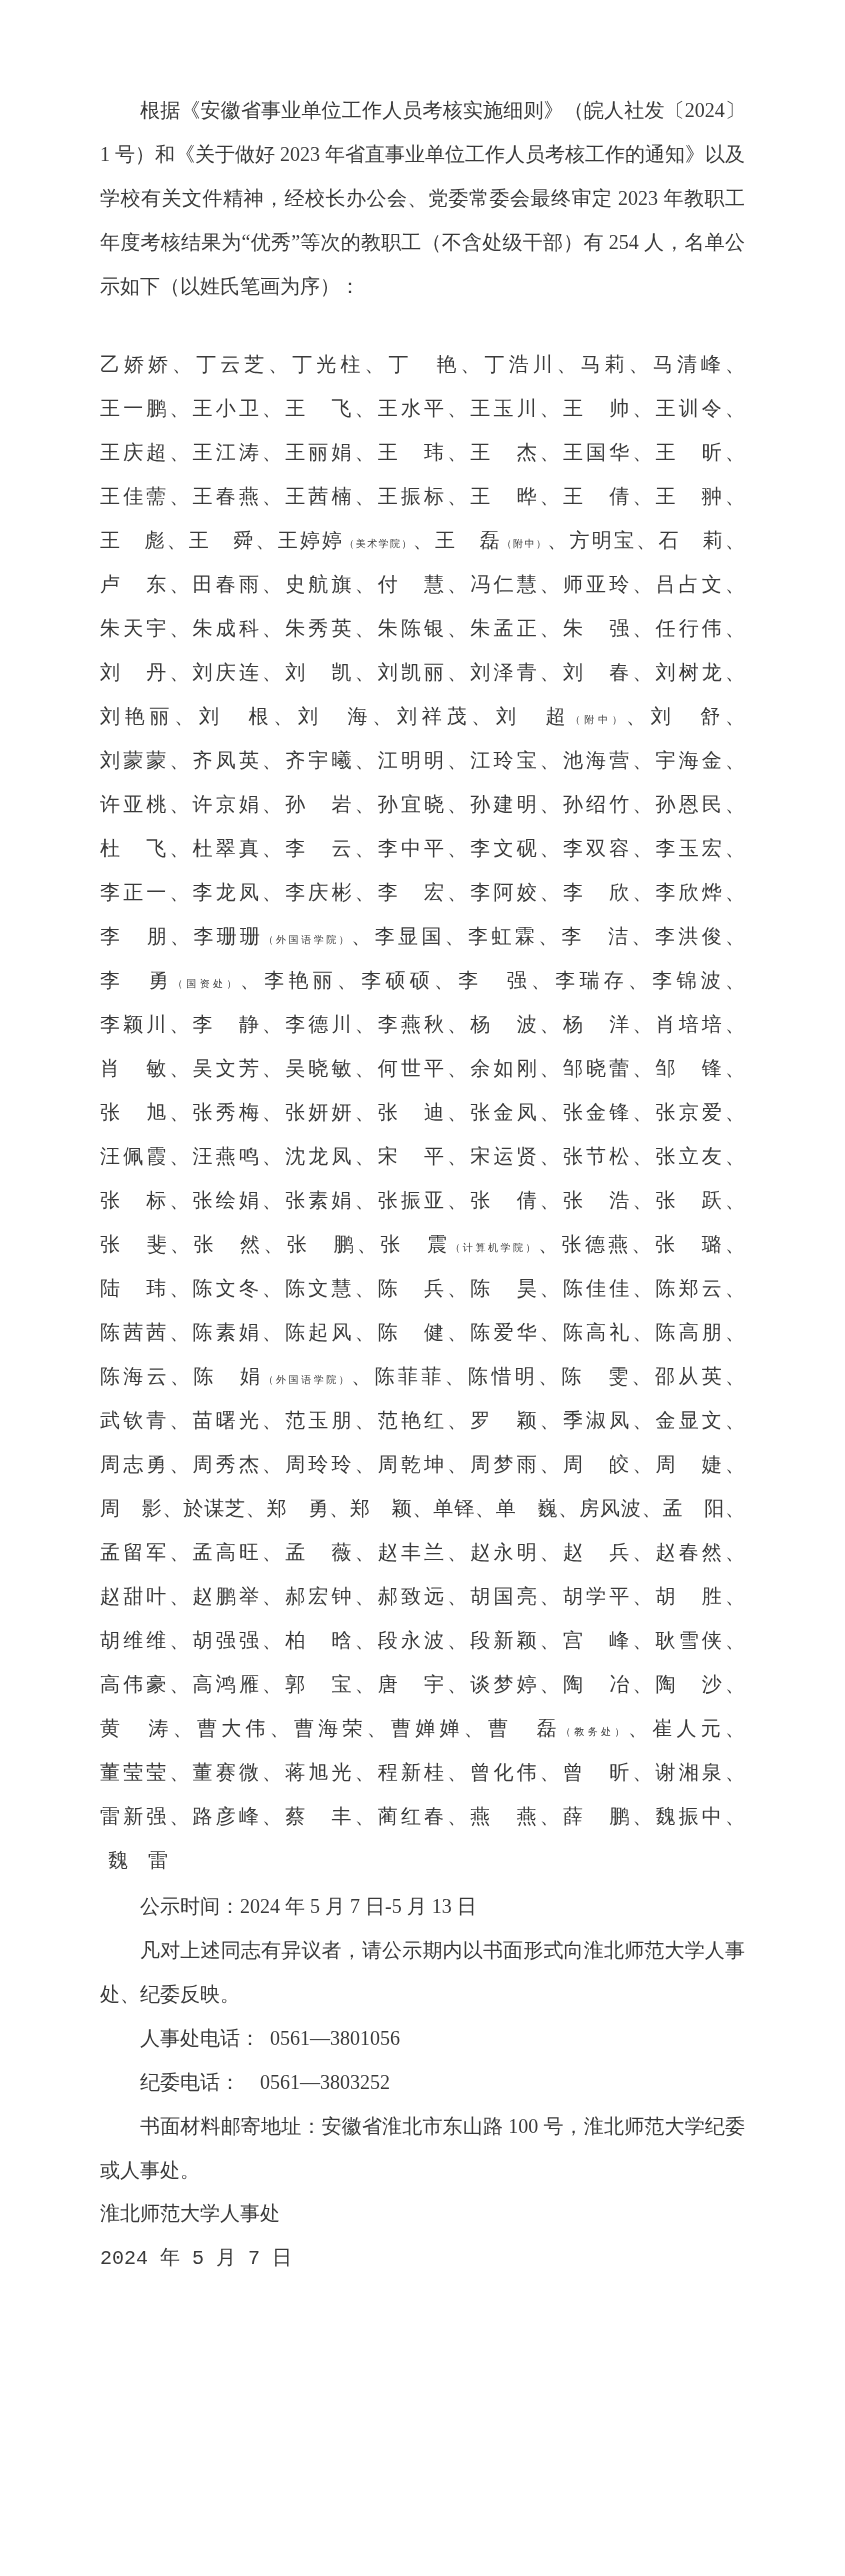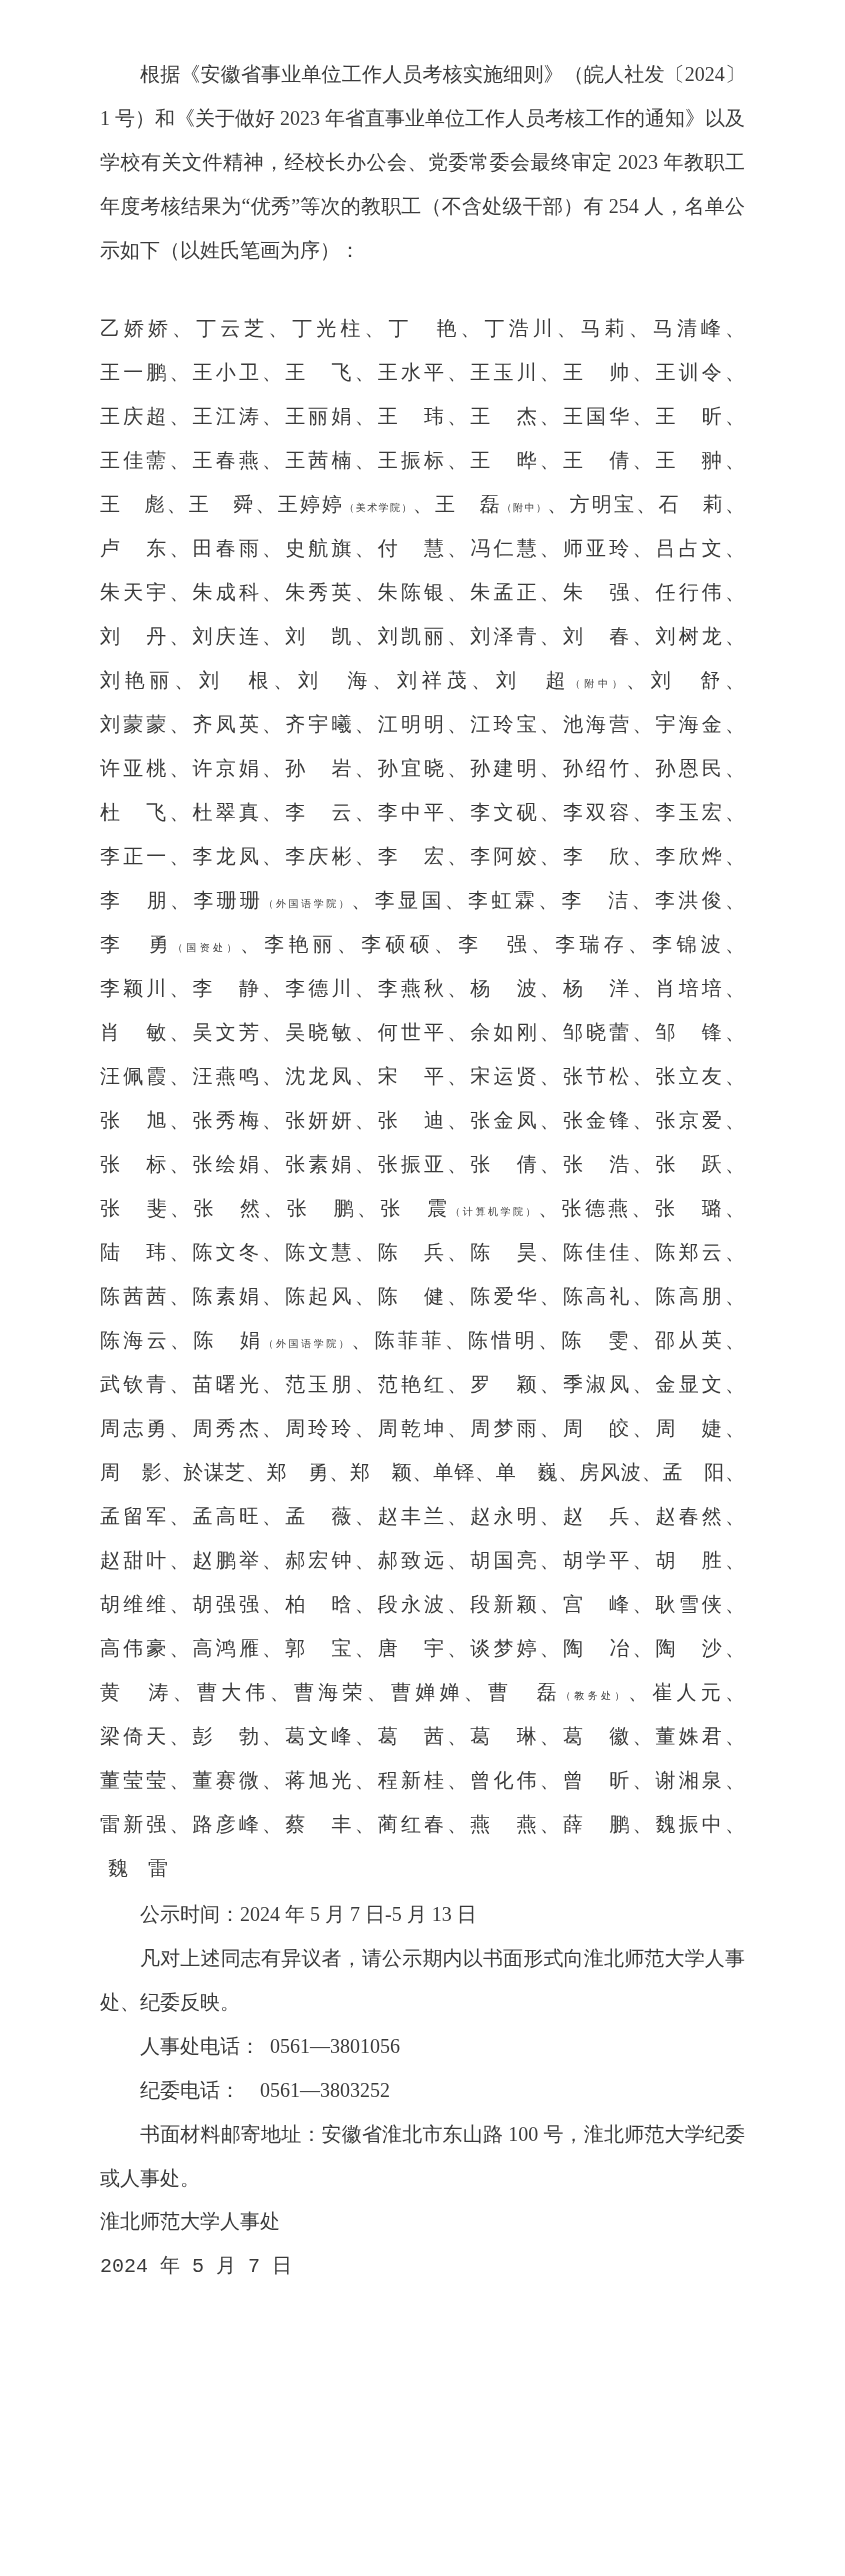--- a/index.html
+++ b/index.html
@@ -17,7 +17,7 @@
     box-sizing: border-box;
     width: 845px;
     height: 2576px;
-    padding: 52px 100px 34px 100px;
+    padding: 88px 100px 34px 100px;
     background: #ffffff;
     color: #3a3a3a;
     font-family: "Liberation Serif", "DejaVu Serif", serif;

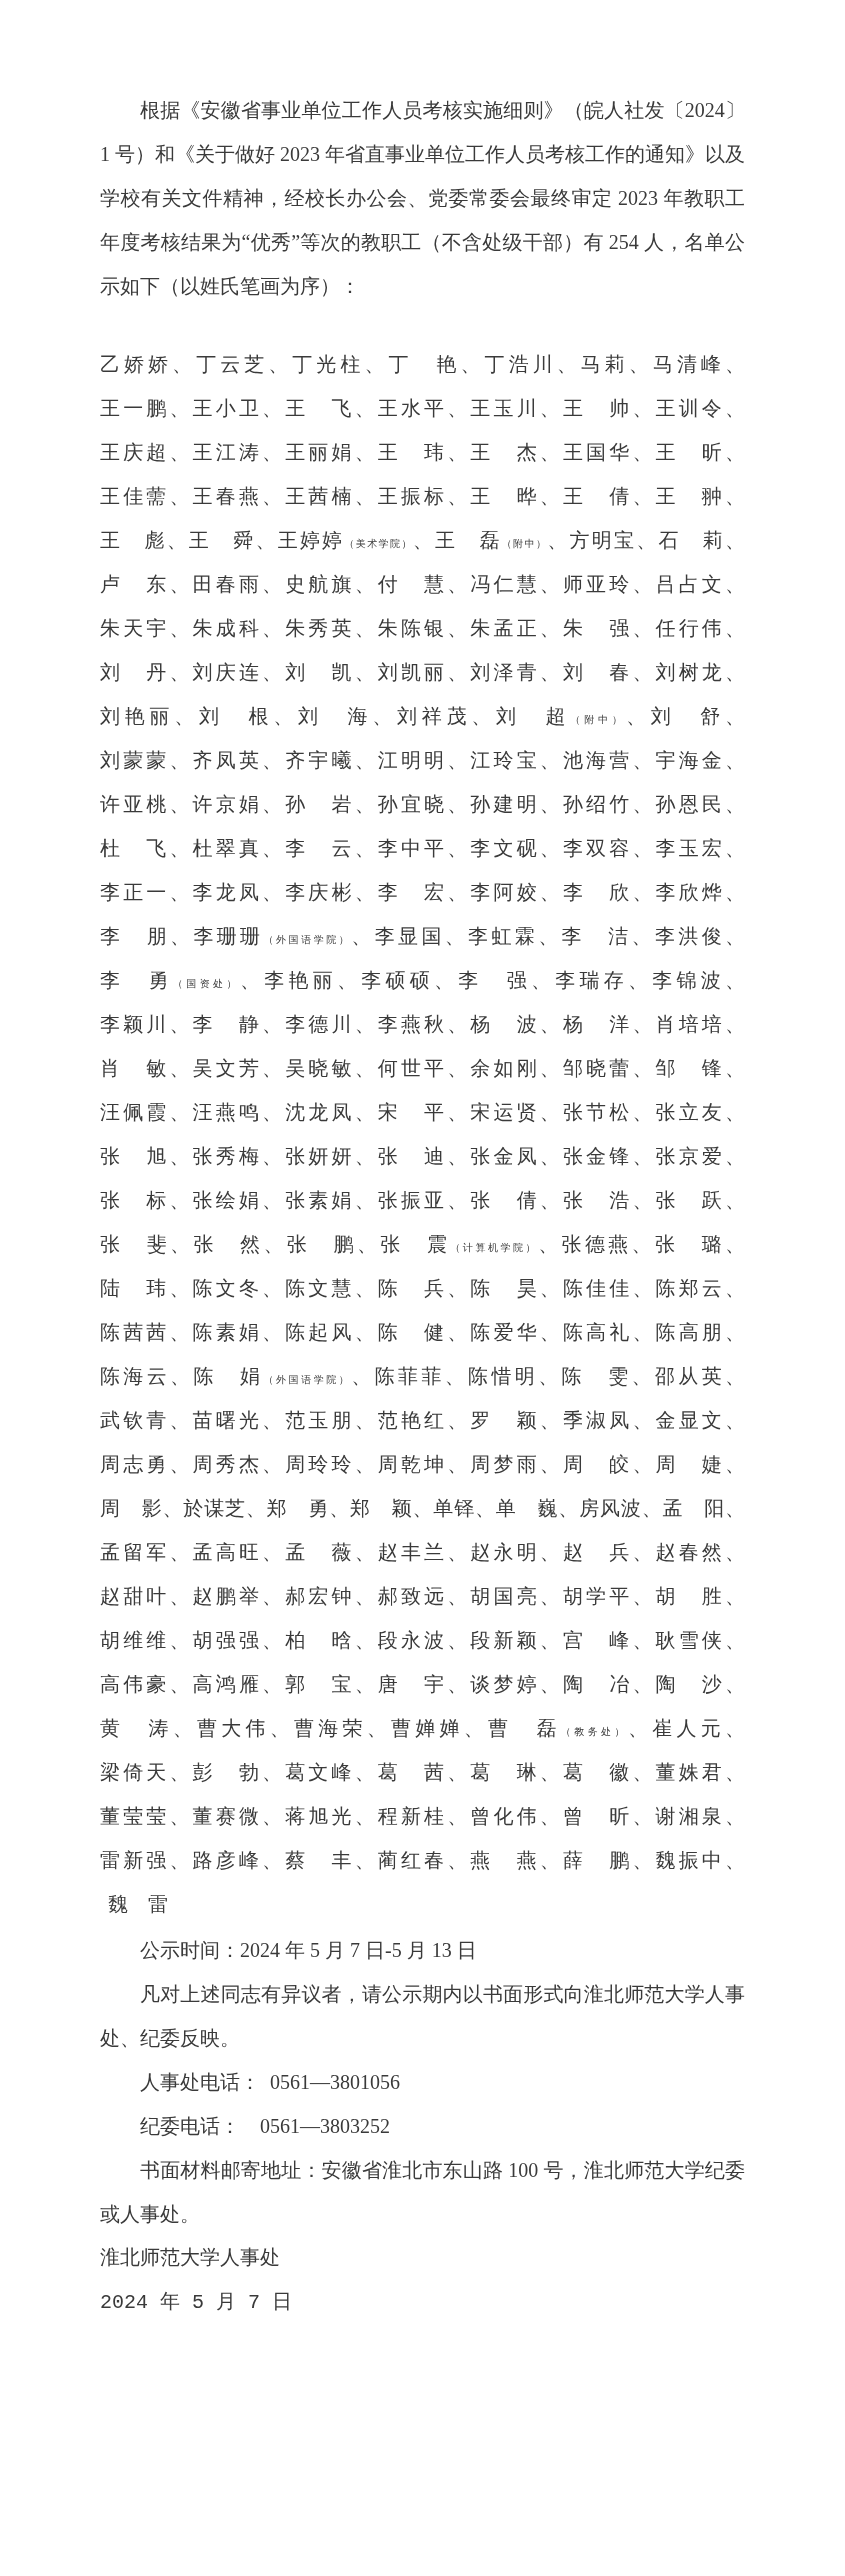--- a/index.html
+++ b/index.html
@@ -89,8 +89,8 @@
       <div class="name-line">李　勇<span class="annot">（国资处）</span>、李艳丽、李硕硕、李　强、李瑞存、李锦波、</div>
       <div class="name-line">李颖川、李　静、李德川、李燕秋、杨　波、杨　洋、肖培培、</div>
       <div class="name-line">肖　敏、吴文芳、吴晓敏、何世平、余如刚、邹晓蕾、邹　锋、</div>
+      <div class="name-line">张　旭、张秀梅、张妍妍、张　迪、张金凤、张金锋、张京爱、</div>
       <div class="name-line">汪佩霞、汪燕鸣、沈龙凤、宋　平、宋运贤、张节松、张立友、</div>
-      <div class="name-line">张　旭、张秀梅、张妍妍、张　迪、张金凤、张金锋、张京爱、</div>
       <div class="name-line">张　标、张绘娟、张素娟、张振亚、张　倩、张　浩、张　跃、</div>
       <div class="name-line">张　斐、张　然、张　鹏、张　震<span class="annot">（计算机学院）</span>、张德燕、张　璐、</div>
       <div class="name-line">陆　玮、陈文冬、陈文慧、陈　兵、陈　昊、陈佳佳、陈郑云、</div>

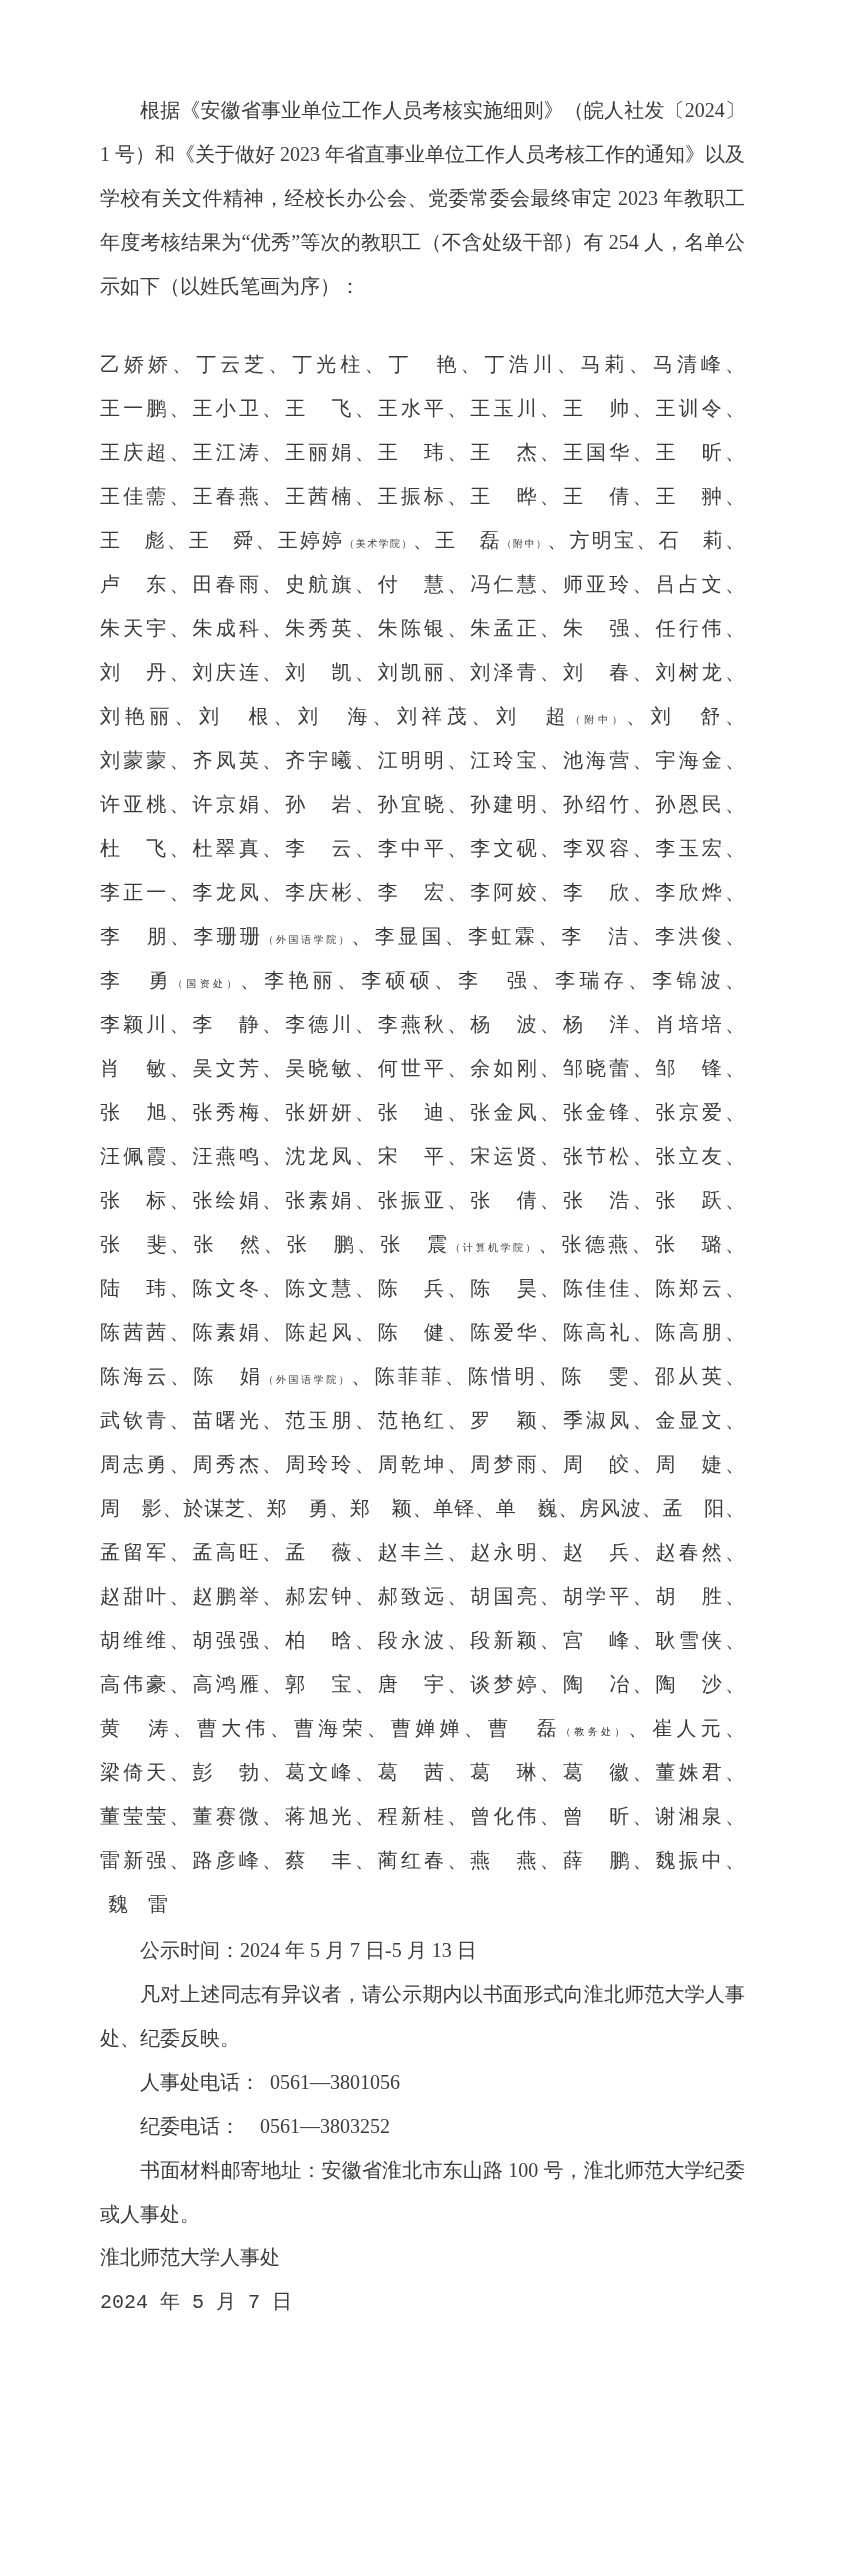--- a/index.html
+++ b/index.html
@@ -104,7 +104,6 @@
       <div class="name-line">胡维维、胡强强、柏　晗、段永波、段新颖、宫　峰、耿雪侠、</div>
       <div class="name-line">高伟豪、高鸿雁、郭　宝、唐　宇、谈梦婷、陶　冶、陶　沙、</div>
       <div class="name-line">黄　涛、曹大伟、曹海荣、曹婵婵、曹　磊<span class="annot">（教务处）</span>、崔人元、</div>
-      <div class="name-line">梁倚天、彭　勃、葛文峰、葛　茜、葛　琳、葛　徽、董姝君、</div>
       <div class="name-line">董莹莹、董赛微、蒋旭光、程新桂、曾化伟、曾　昕、谢湘泉、</div>
       <div class="name-line">雷新强、路彦峰、蔡　丰、蔺红春、燕　燕、薛　鹏、魏振中、</div>
       <div class="name-line last">魏　雷</div>

